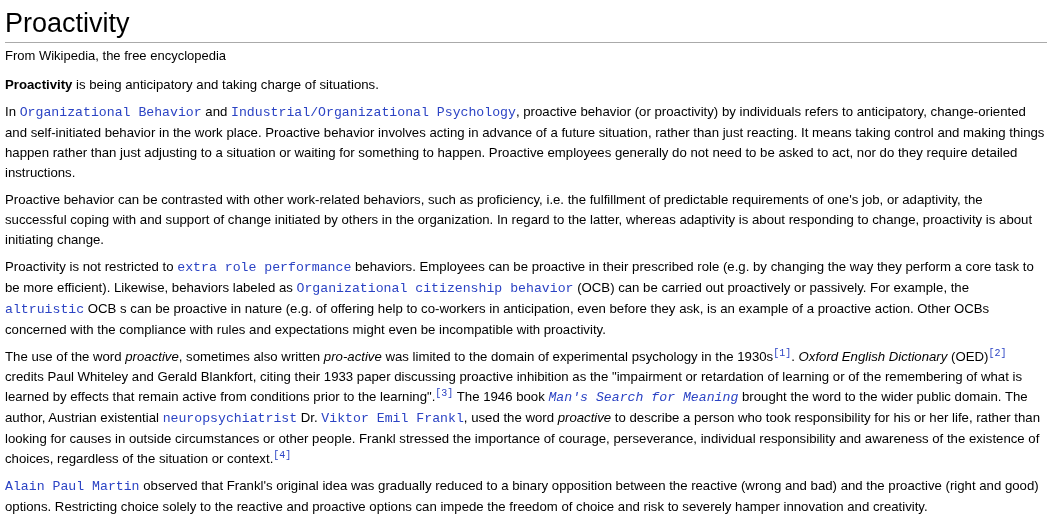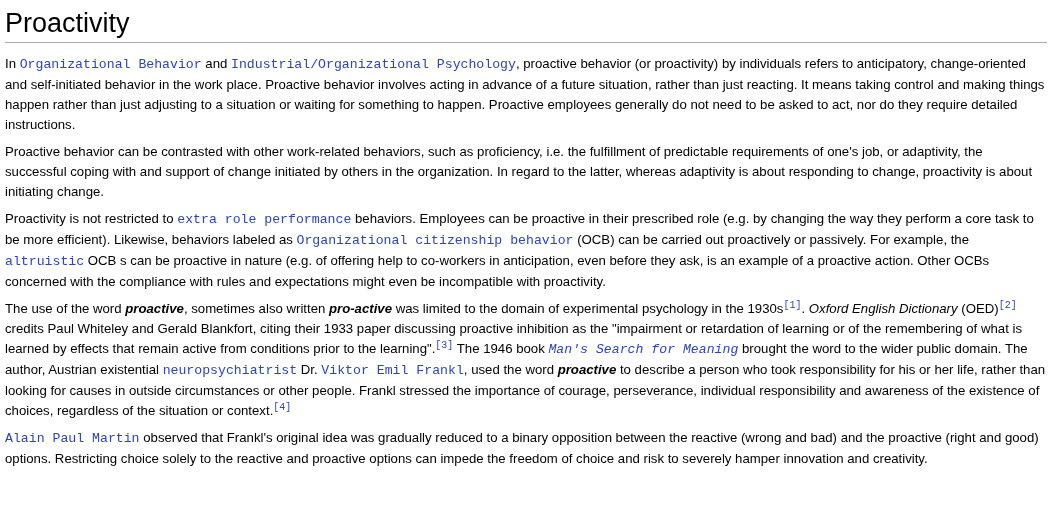--- a/index.html
+++ b/index.html
@@ -31,6 +31,7 @@
 
 <div class="page">
   <h1 class="title">Proactivity</h1>
+  <div class="tagline">From Wikipedia, the free encyclopedia</div>
   <div class="article-body">
       <p class="para"><span class="">In </span><a class="wlink">Organizational Behavior</a><span class=""> and </span><a class="wlink">Industrial/Organizational Psychology</a><span class="">, proactive behavior (or proactivity) by individuals refers to anticipatory, change-oriented and self-initiated behavior in the work place. Proactive behavior involves acting in advance of a future situation, rather than just reacting. It means taking control and making things happen rather than just adjusting to a situation or waiting for something to happen. Proactive employees generally do not need to be asked to act, nor do they require detailed instructions.</span></p>
       <p class="para"><span class="">Proactive behavior can be contrasted with other work-related behaviors, such as proficiency, i.e. the fulfillment of predictable requirements of one's job, or adaptivity, the successful coping with and support of change initiated by others in the organization. In regard to the latter, whereas adaptivity is about responding to change, proactivity is about initiating change.</span></p>

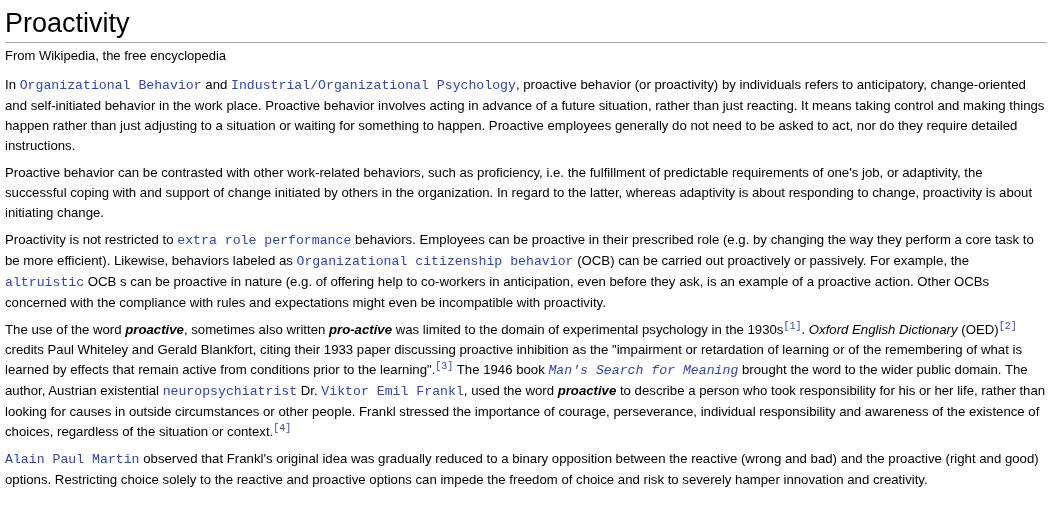--- a/index.html
+++ b/index.html
@@ -33,6 +33,7 @@
   <h1 class="title">Proactivity</h1>
   <div class="tagline">From Wikipedia, the free encyclopedia</div>
   <div class="article-body">
+      <p class="para"><span class="b">Proactivity</span><span class=""> is being anticipatory and taking charge of situations.</span></p>
       <p class="para"><span class="">In </span><a class="wlink">Organizational Behavior</a><span class=""> and </span><a class="wlink">Industrial/Organizational Psychology</a><span class="">, proactive behavior (or proactivity) by individuals refers to anticipatory, change-oriented and self-initiated behavior in the work place. Proactive behavior involves acting in advance of a future situation, rather than just reacting. It means taking control and making things happen rather than just adjusting to a situation or waiting for something to happen. Proactive employees generally do not need to be asked to act, nor do they require detailed instructions.</span></p>
       <p class="para"><span class="">Proactive behavior can be contrasted with other work-related behaviors, such as proficiency, i.e. the fulfillment of predictable requirements of one's job, or adaptivity, the successful coping with and support of change initiated by others in the organization. In regard to the latter, whereas adaptivity is about responding to change, proactivity is about initiating change.</span></p>
       <p class="para"><span class="">Proactivity is not restricted to </span><a class="wlink">extra role performance</a><span class=""> behaviors. Employees can be proactive in their prescribed role (e.g. by changing the way they perform a core task to be more efficient). Likewise, behaviors labeled as </span><a class="wlink">Organizational citizenship behavior</a><span class=""> (OCB) can be carried out proactively or passively. For example, the </span><a class="wlink">altruistic</a><span class=""> OCB s can be proactive in nature (e.g. of offering help to co-workers in anticipation, even before they ask, is an example of a proactive action. Other OCBs concerned with the compliance with rules and expectations might even be incompatible with proactivity.</span></p>

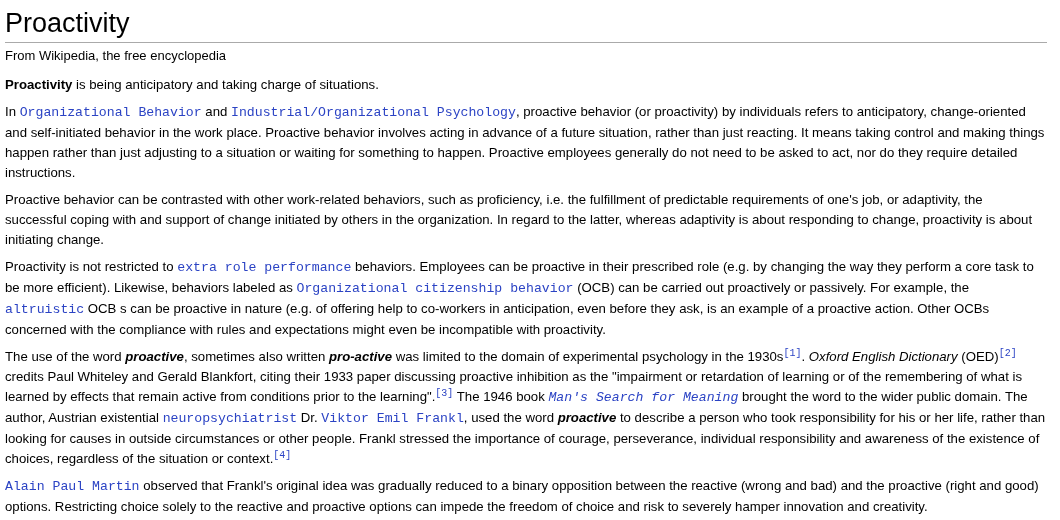--- a/index.html
+++ b/index.html
@@ -21,7 +21,7 @@
   p.para { font-size: 13.2px; line-height: 20px; margin: 7px 0; }
   .b  { font-weight: bold; }
   .i  { font-style: italic; margin-top: 19px; }
-  .bi { font-weight: bold; font-style: italic; }
+  .bi { font-weight: normal; font-style: italic; }
   a.wlink { color: var(--link-color); text-decoration: none; cursor: pointer; font-family: Liberation Mono, monospace; }
   sup.ref { font-size: 10px; line-height: 0; }
   sup.ref a { color: var(--link-color); text-decoration: none; }

